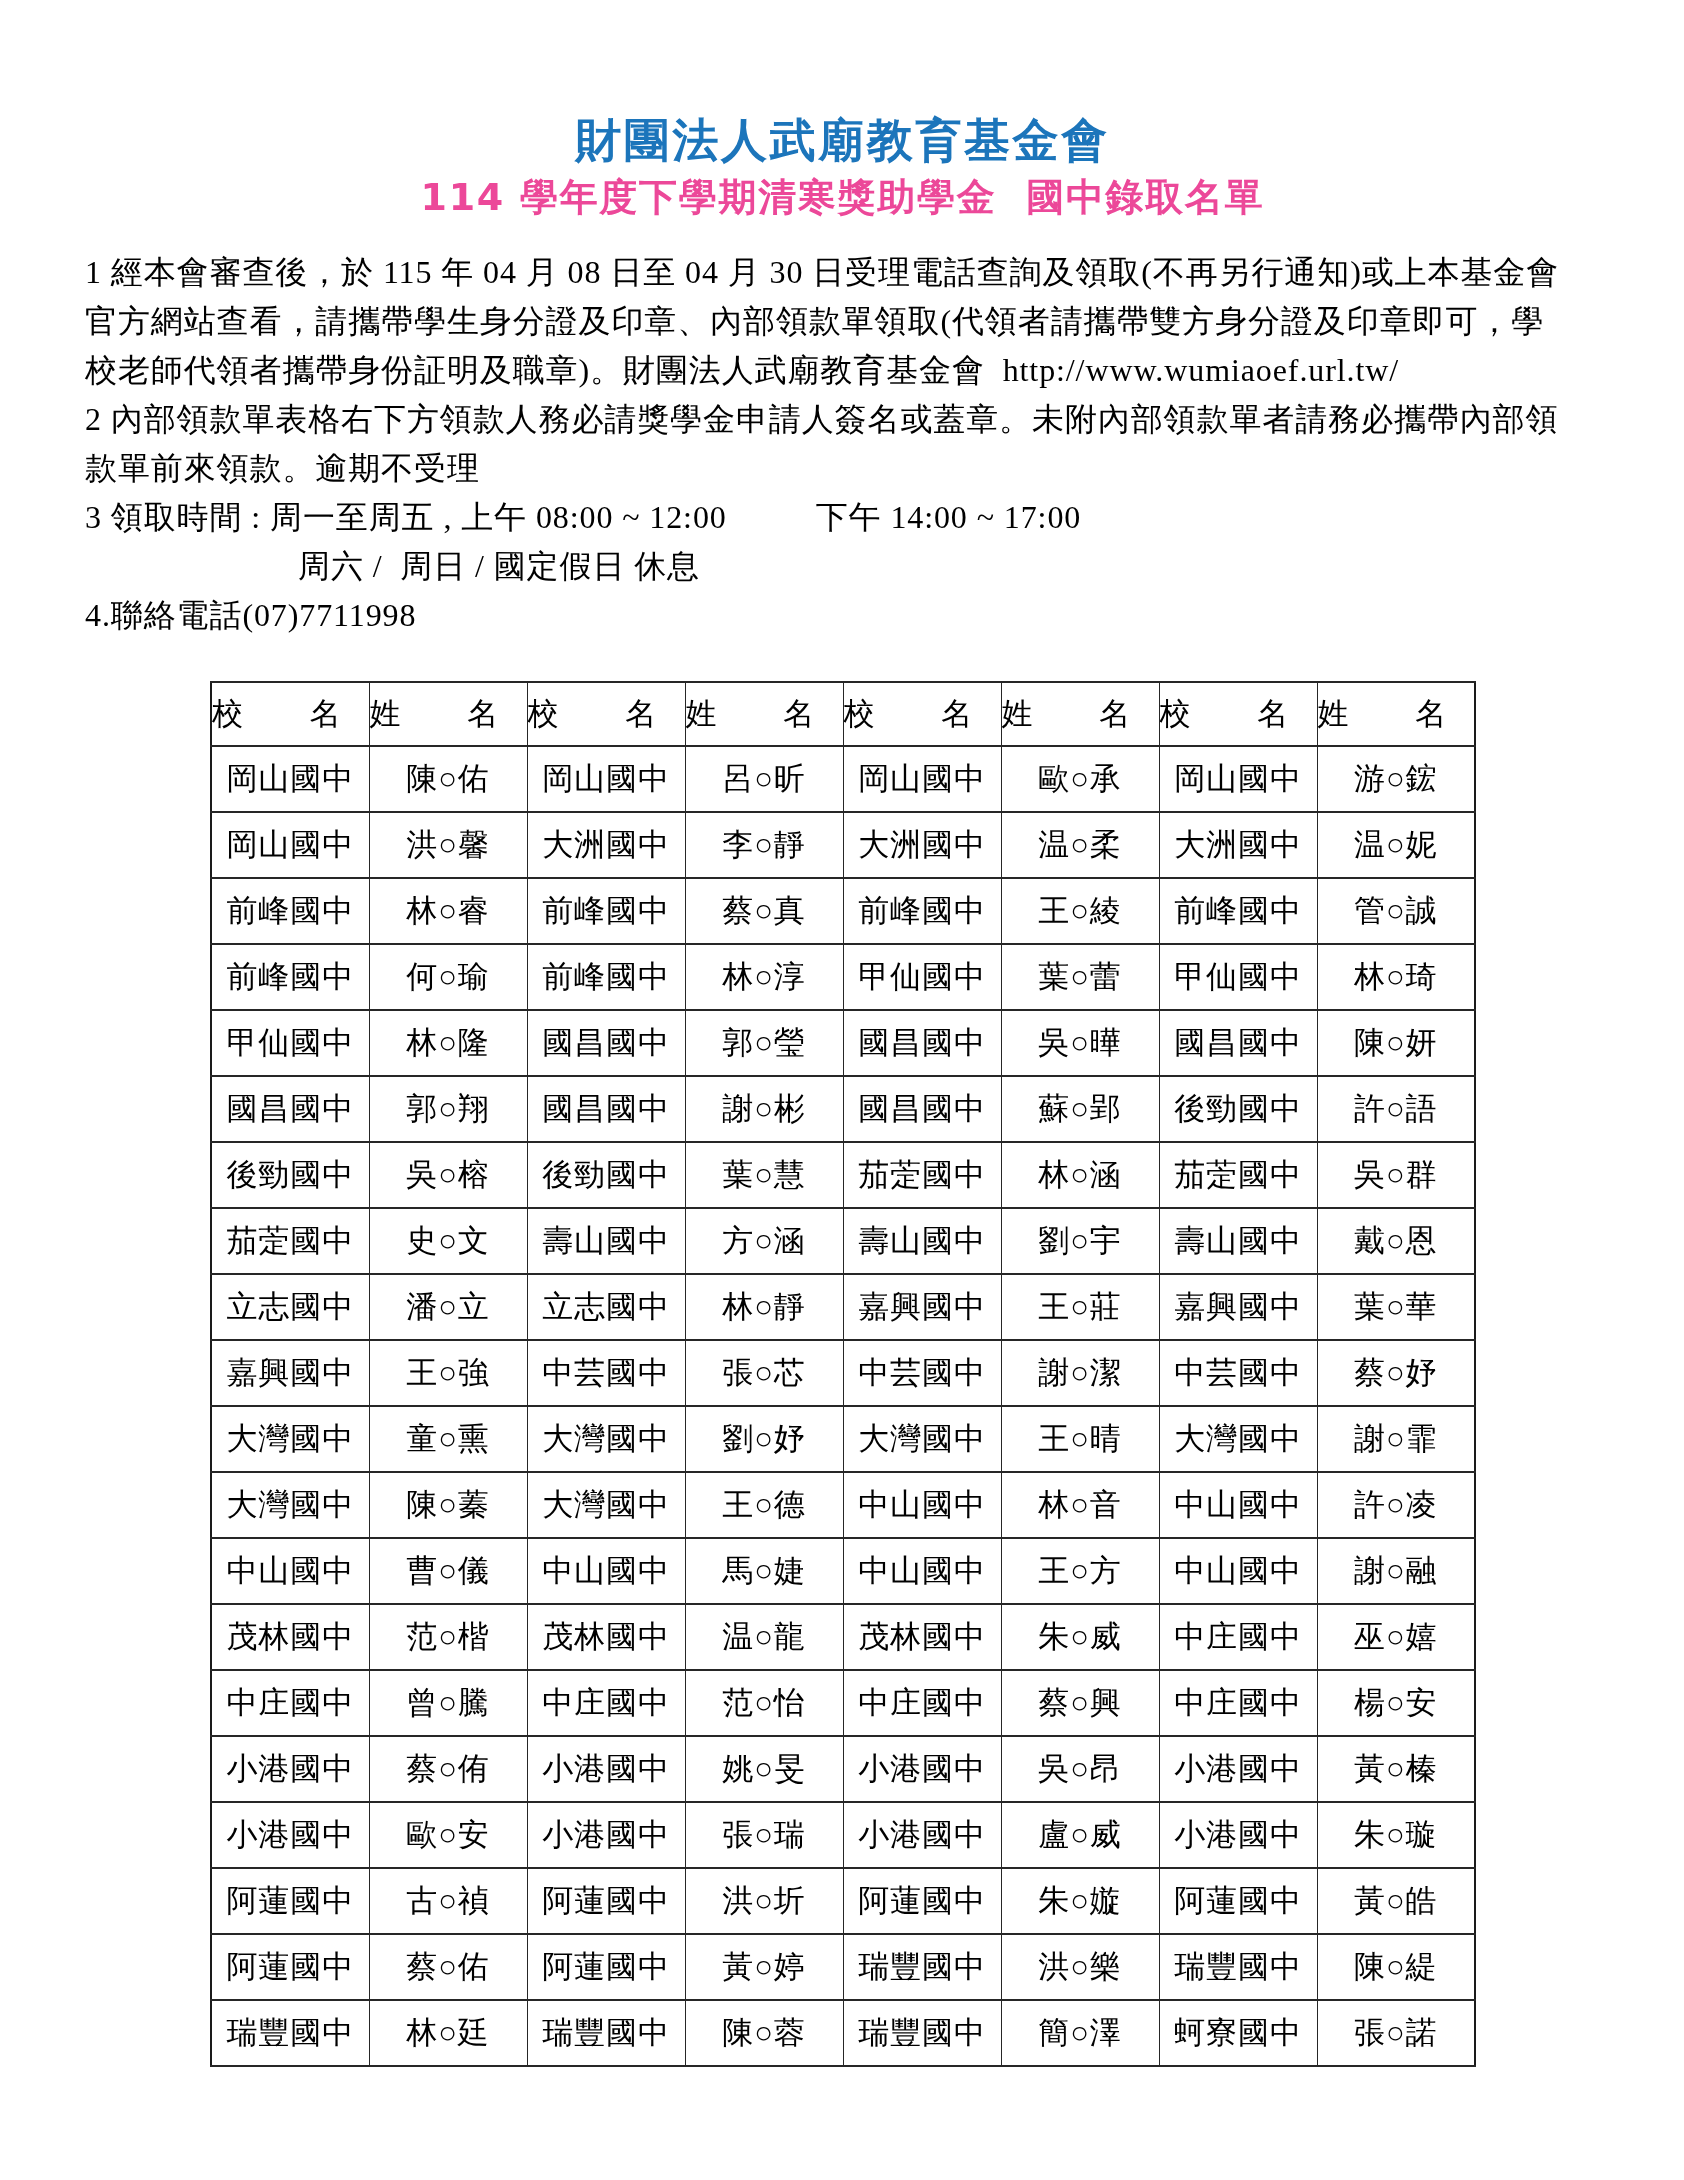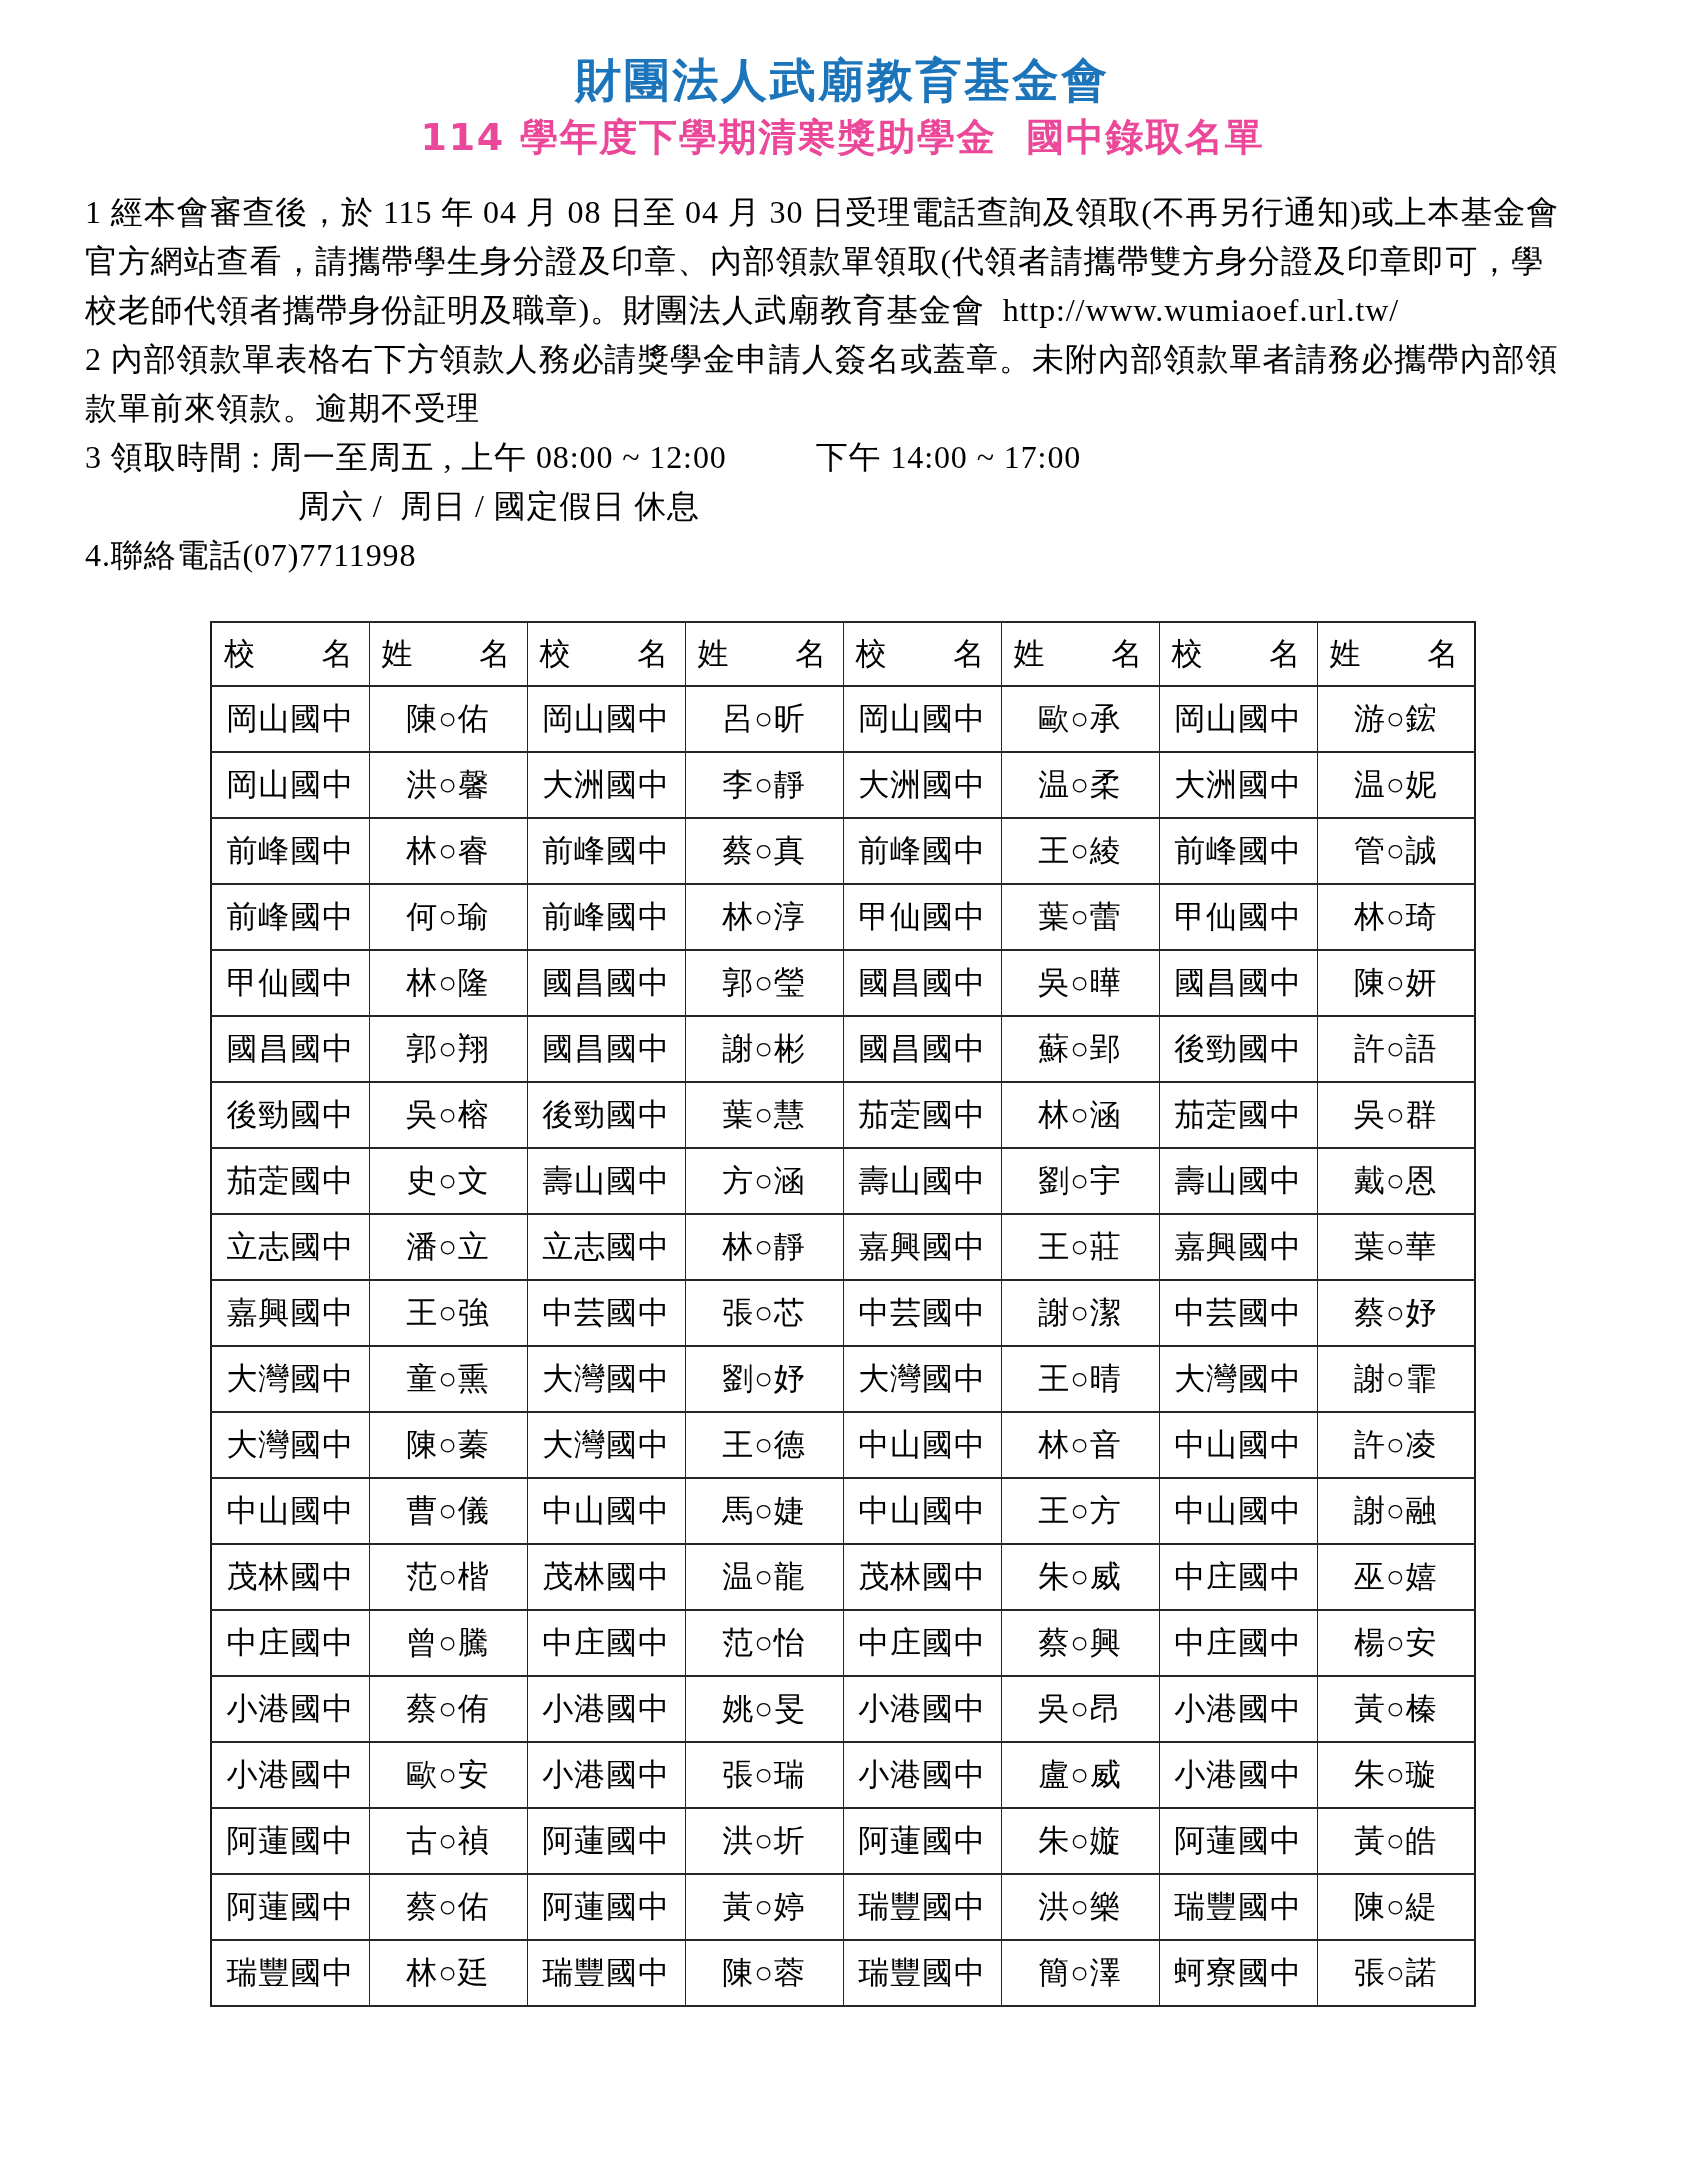--- a/index.html
+++ b/index.html
@@ -17,7 +17,7 @@
   }
   .title {
     margin: 0;
-    padding-top: 52px;
+    padding-top: 112px;
     text-align: center;
     font-family: "DejaVu Sans", "Liberation Sans", sans-serif;
     font-weight: bold;

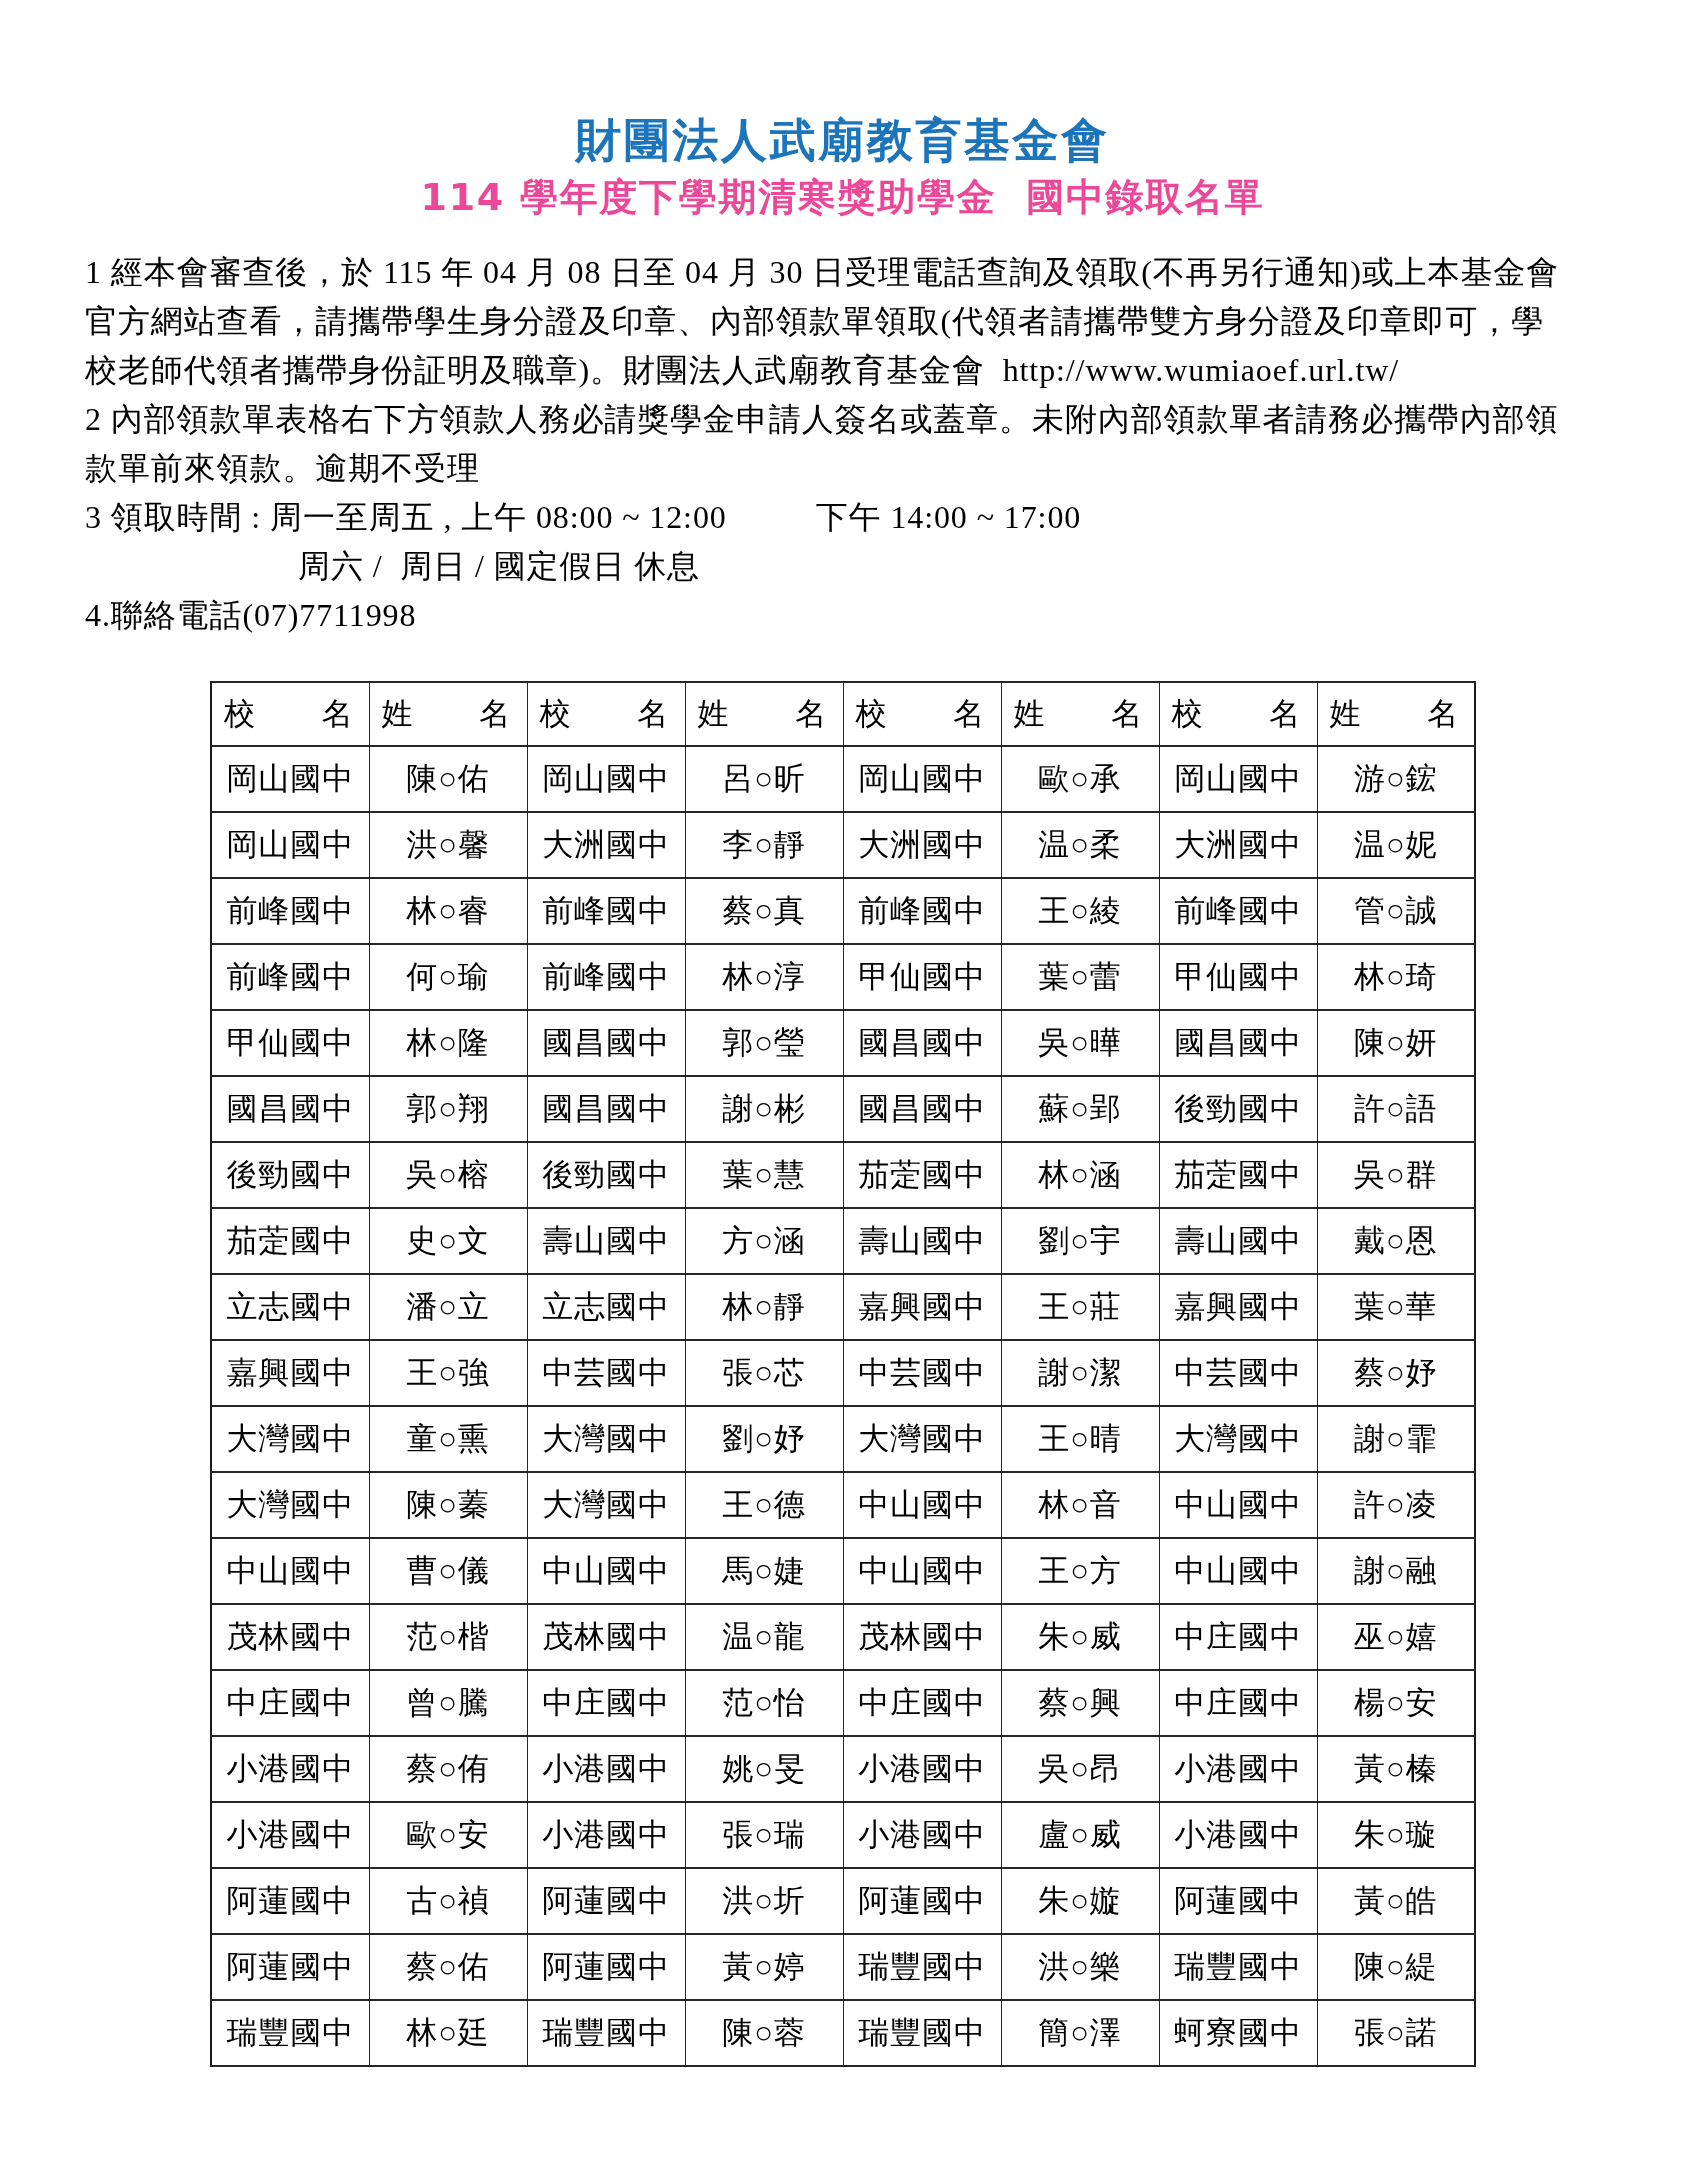--- a/index.html
+++ b/index.html
@@ -65,7 +65,7 @@
   table.roster th {
     height: 60px;
     text-align: left;
-    padding-left: 12px;
+    padding-left: 0;
     word-spacing: 1.9em;              
   }
   table.roster td {

